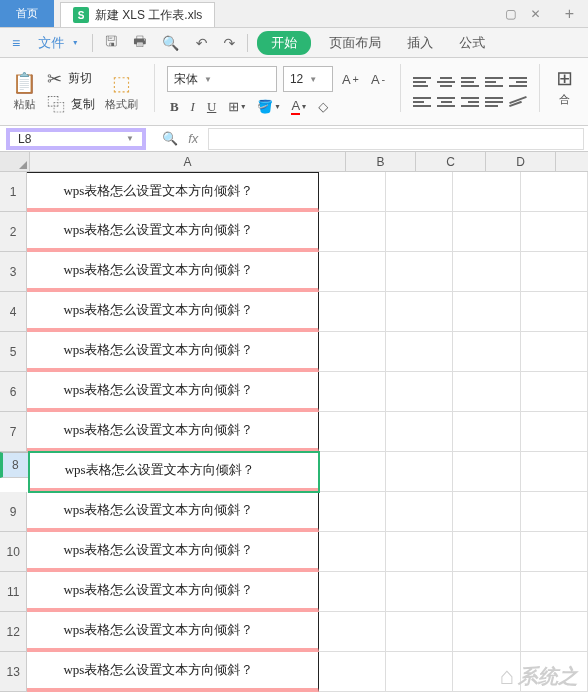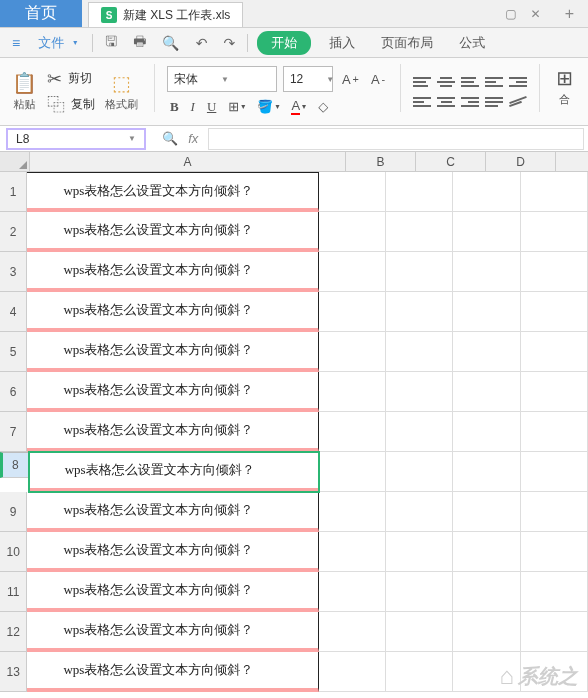--- a/index.html
+++ b/index.html
@@ -7,7 +7,7 @@
 
 
 .titlebar { height:28px; background:#f0f0f0; display:flex; align-items:stretch; border-bottom:1px solid #d0d0d0; }
-.home-tab { background:#4a8fd6; color:#fff; padding:0 25px; display:flex; align-items:center; font-size:16px; }
+.home-tab { background:#4a8fd6; color:#fff; padding:0 16px; display:flex; align-items:center; font-size:11px; }
 .doc-tab { background:#fff; border:1px solid #ccc; border-bottom:none; margin-left:6px; margin-top:2px; padding:0 12px; display:flex; align-items:center; gap:6px; position:relative; }
 .doc-tab .s-icon { width:16px; height:16px; background:#2bb673; color:#fff; display:flex; align-items:center; justify-content:center; font-size:10px; border-radius:2px; font-weight:bold; }
 .doc-ctrl { margin-left:auto; display:flex; align-items:center; gap:14px; padding:0 10px; color:#888; }

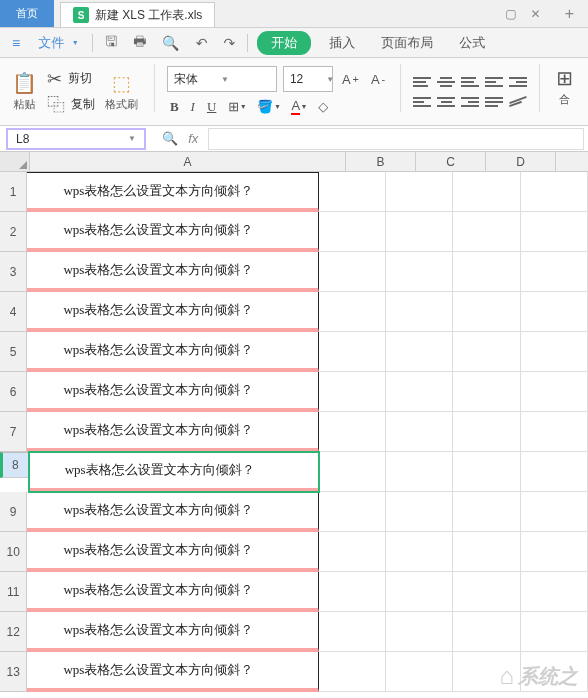--- a/index.html
+++ b/index.html
@@ -105,8 +105,8 @@
   <span class="icon-btn">↷</span>
   <span class="sep"></span>
   <span class="pill">开始</span>
+  <span class="menu-item">页面布局</span>
   <span class="menu-item">插入</span>
-  <span class="menu-item">页面布局</span>
   <span class="menu-item">公式</span>
 </div>
 

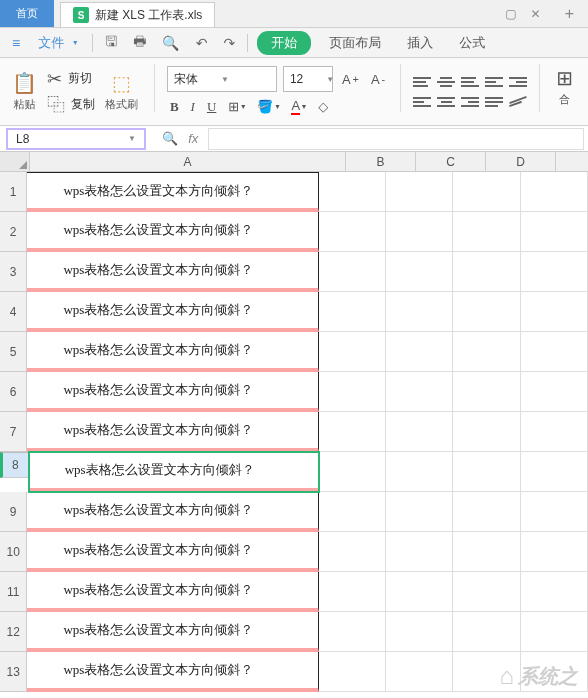--- a/index.html
+++ b/index.html
@@ -30,7 +30,7 @@
 .big-btn { display:flex; flex-direction:column; align-items:center; gap:2px; color:#555; font-size:11px; padding:2px 4px; }
 .big-btn .ico { font-size:20px; color:#4a8fd6; }
 .clip-ico { font-size:18px; color:#555; }
-.sel { height:26px; border:1px solid #bbb; background:#fff; display:flex; align-items:center; padding:12px 6px; gap:23px; font-size:12px; }
+.sel { height:26px; border:1px solid #bbb; background:#fff; display:flex; align-items:center; padding:12px 6px; gap:6px; font-size:12px; }
 .sel.font { width:110px; }
 .sel.size { width:50px; }
 .sel .dd { font-size:8px; color:#888; }

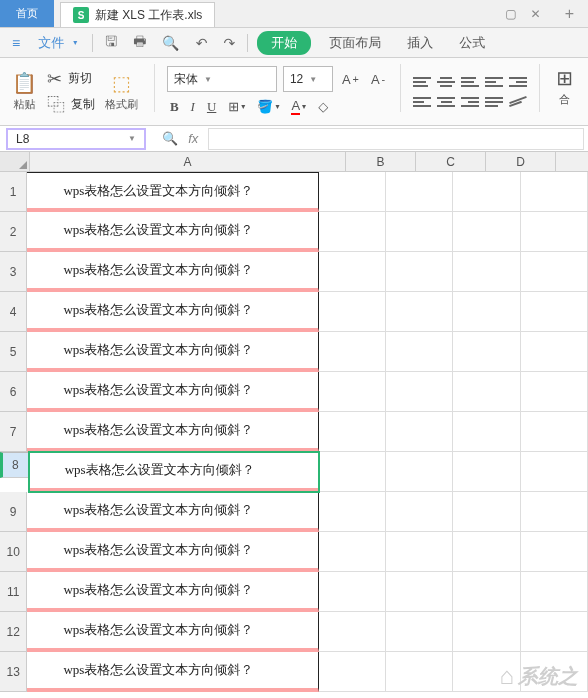--- a/index.html
+++ b/index.html
@@ -48,7 +48,7 @@
 
 
 .formulabar { height:26px; border-bottom:1px solid #ccc; display:flex; align-items:center; }
-.cellref { width:140px; height:22px; border:2px solid #c4b5fd; margin:4px 6px; display:flex; align-items:center; padding:0 8px; background:#fff; justify-content:space-between; }
+.cellref { width:140px; height:22px; border:4px solid #c4b5fd; margin:4px 6px; display:flex; align-items:center; padding:0 8px; background:#fff; justify-content:space-between; }
 .cellref .dd { font-size:8px; color:#888; }
 .fx-tools { display:flex; gap:10px; align-items:center; padding:0 10px; color:#888; font-size:13px; }
 .fx-input { flex:1; height:22px; border:1px solid #ddd; margin-right:4px; }

